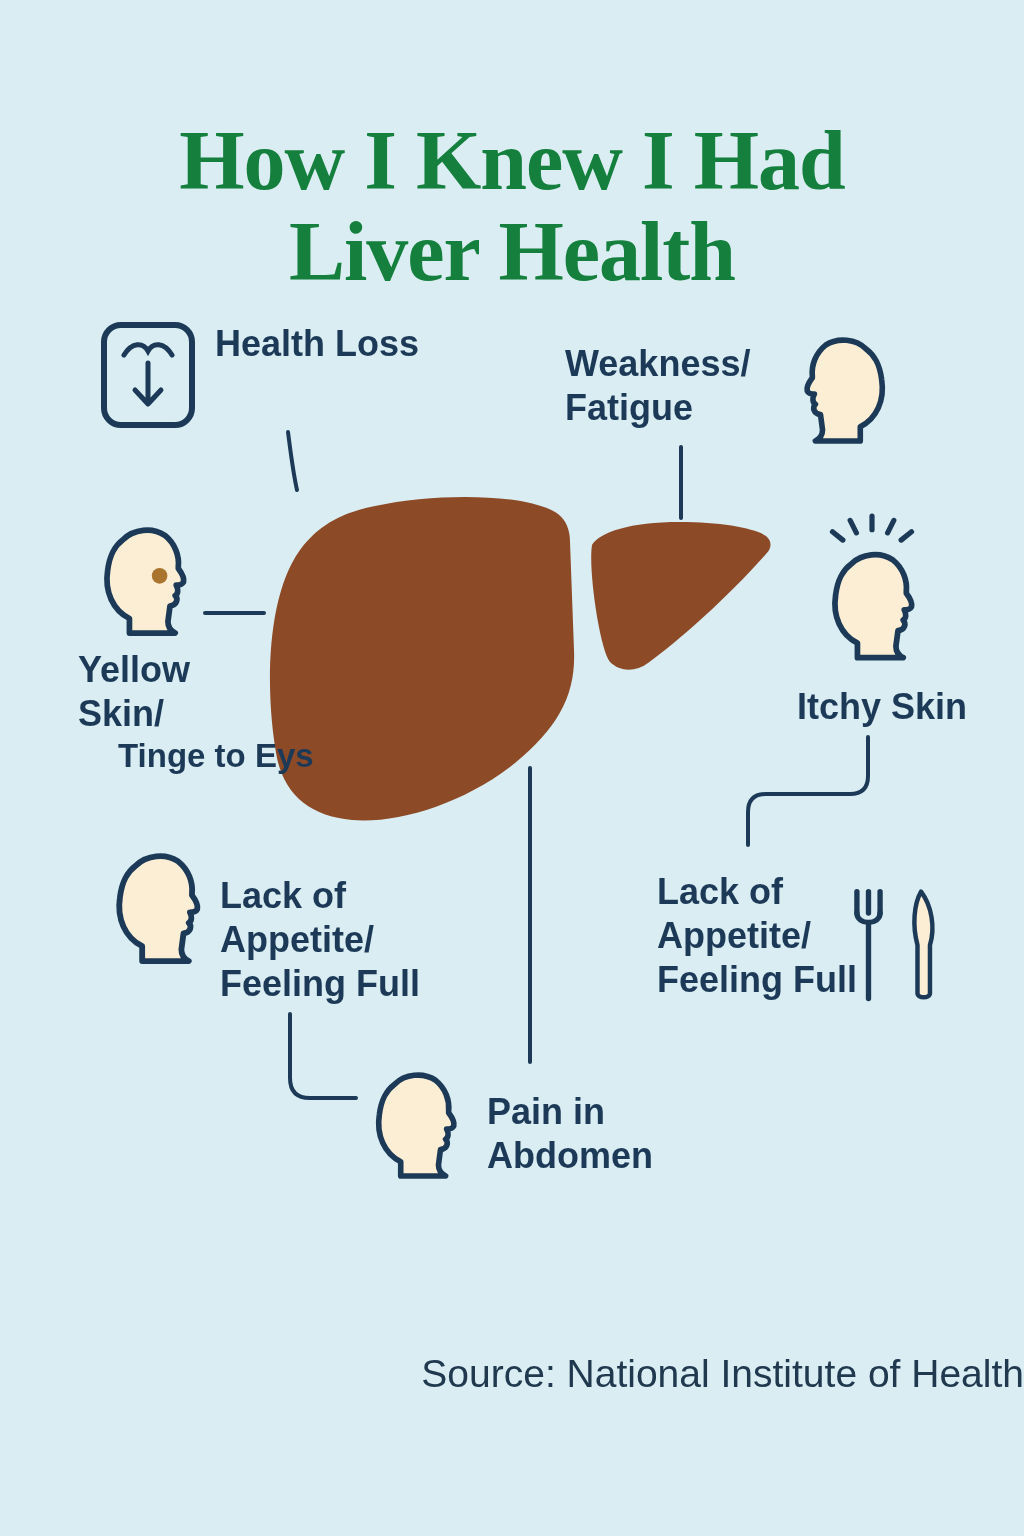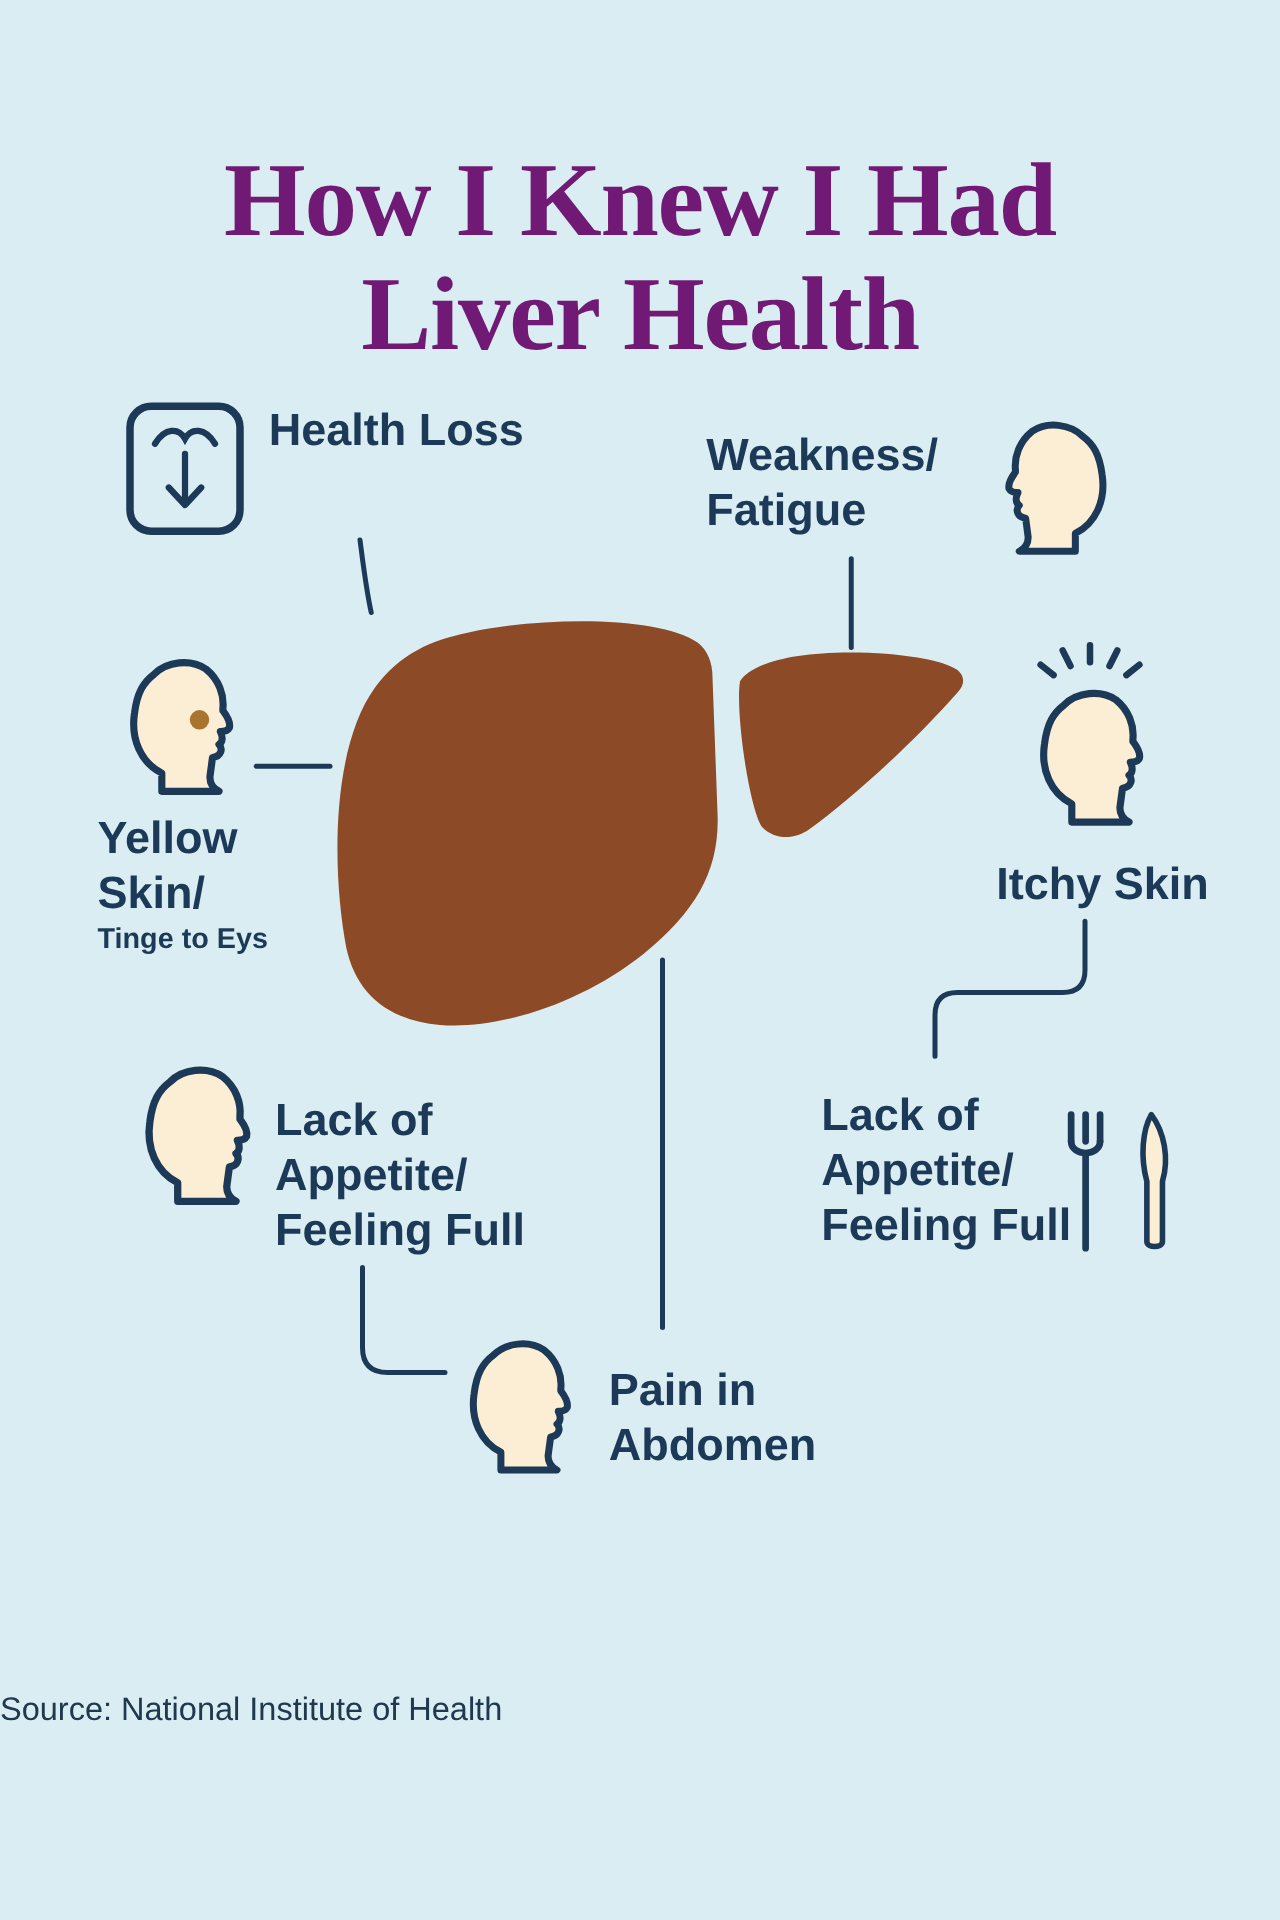--- a/index.html
+++ b/index.html
@@ -13,7 +13,7 @@
     text-align:center;
     font-family:"Liberation Serif", serif;
     font-weight:700; font-size:84px; line-height:1.08;
-    color:#701a75; letter-spacing:-1px;
+    color:#15803d; letter-spacing:-1px;
   }
   .title .ln { display:block; }
   .label {

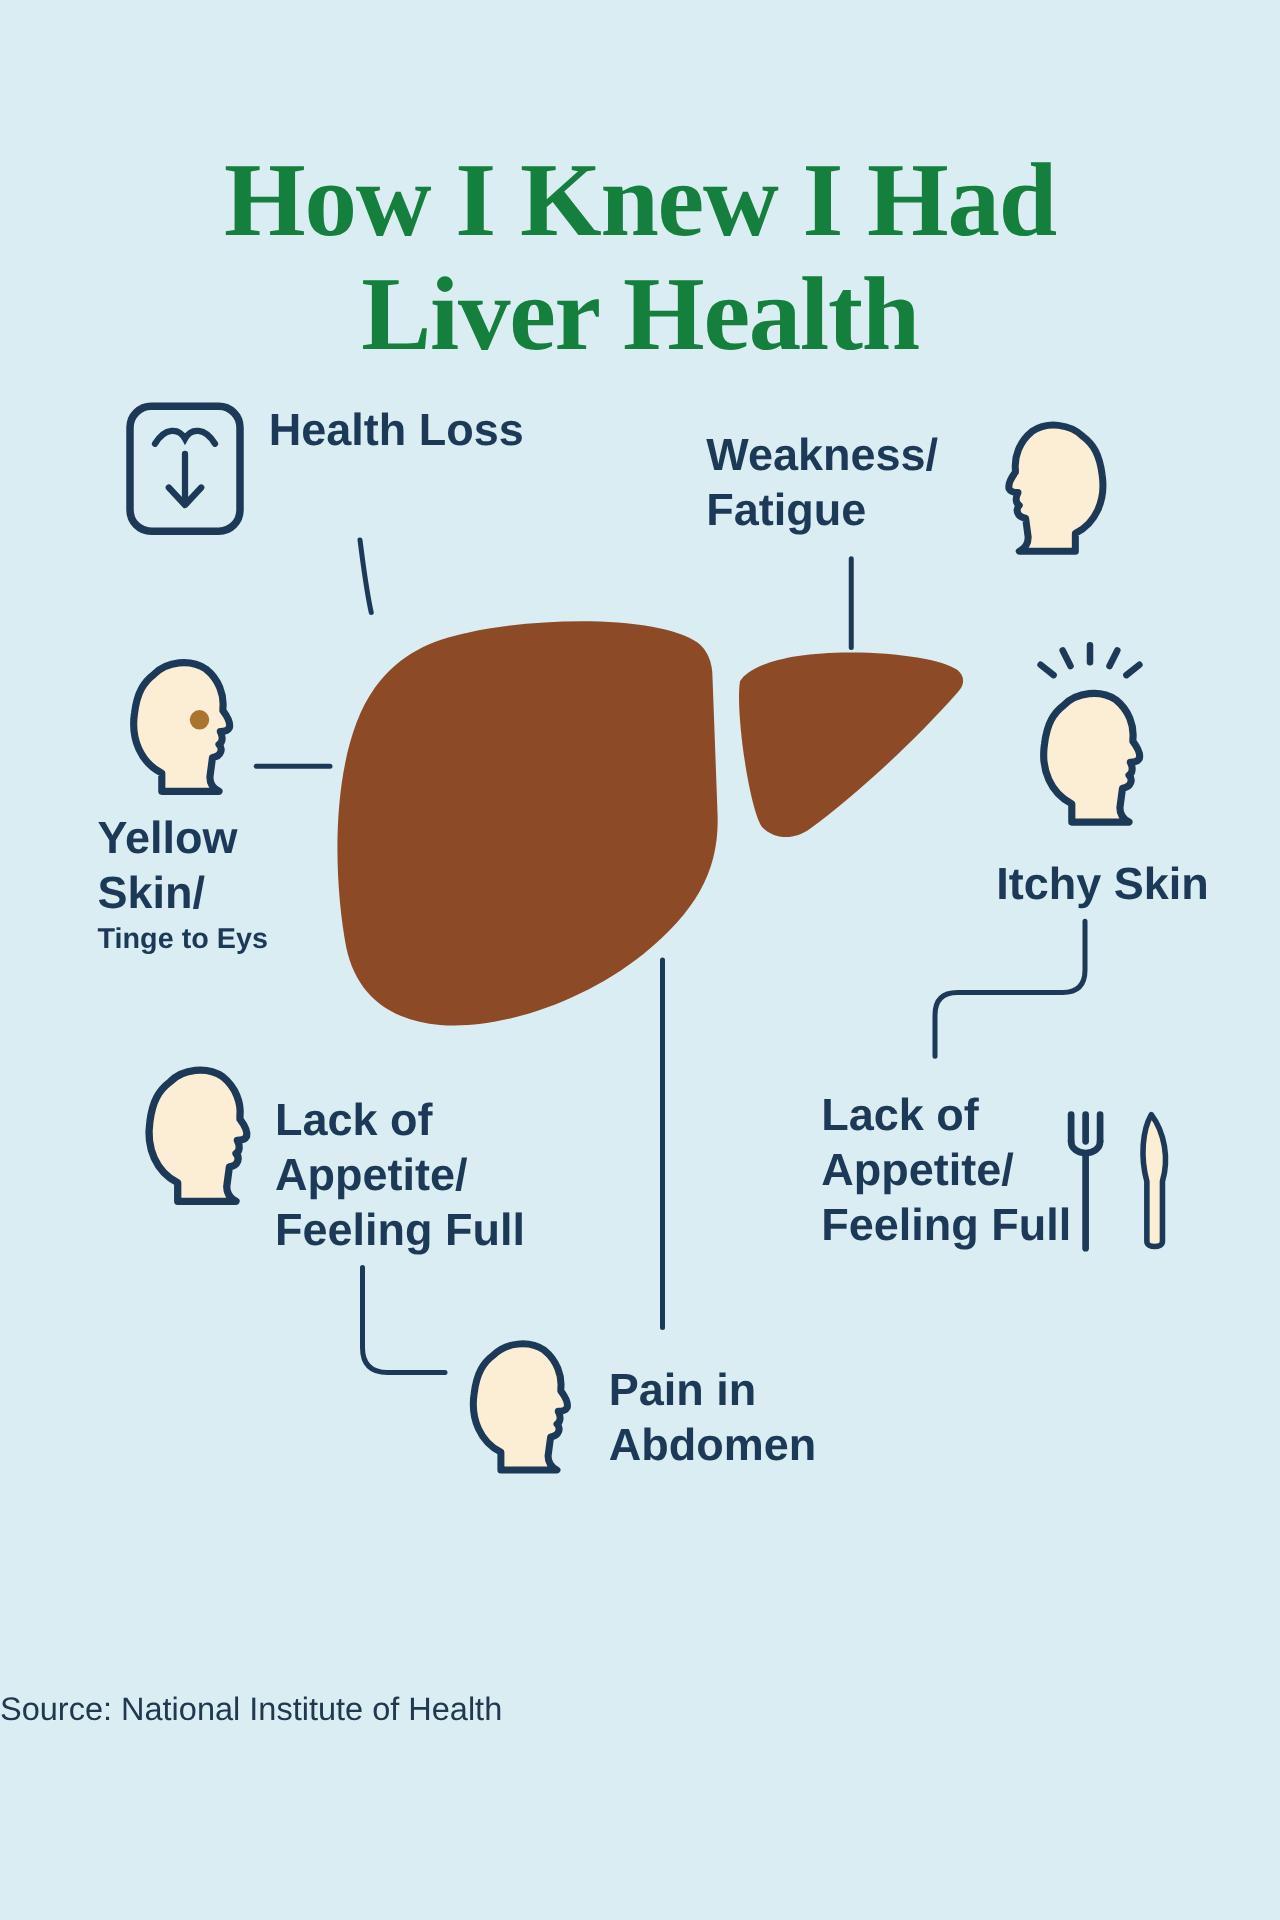--- a/index.html
+++ b/index.html
@@ -133,7 +133,7 @@
   <div class="label" style="left:78px; top:648px;">
     <span class="ln">Yellow</span>
     <span class="ln">Skin/</span>
-    <span class="ln" style="font-size:23px;">Tinge to Eys</span>
+    <span class="ln" style="font-size:33px;margin-left:40px;">Tinge to Eys</span>
   </div>
 
   <div class="label" style="left:785px; top:685px;margin-left:12px;">

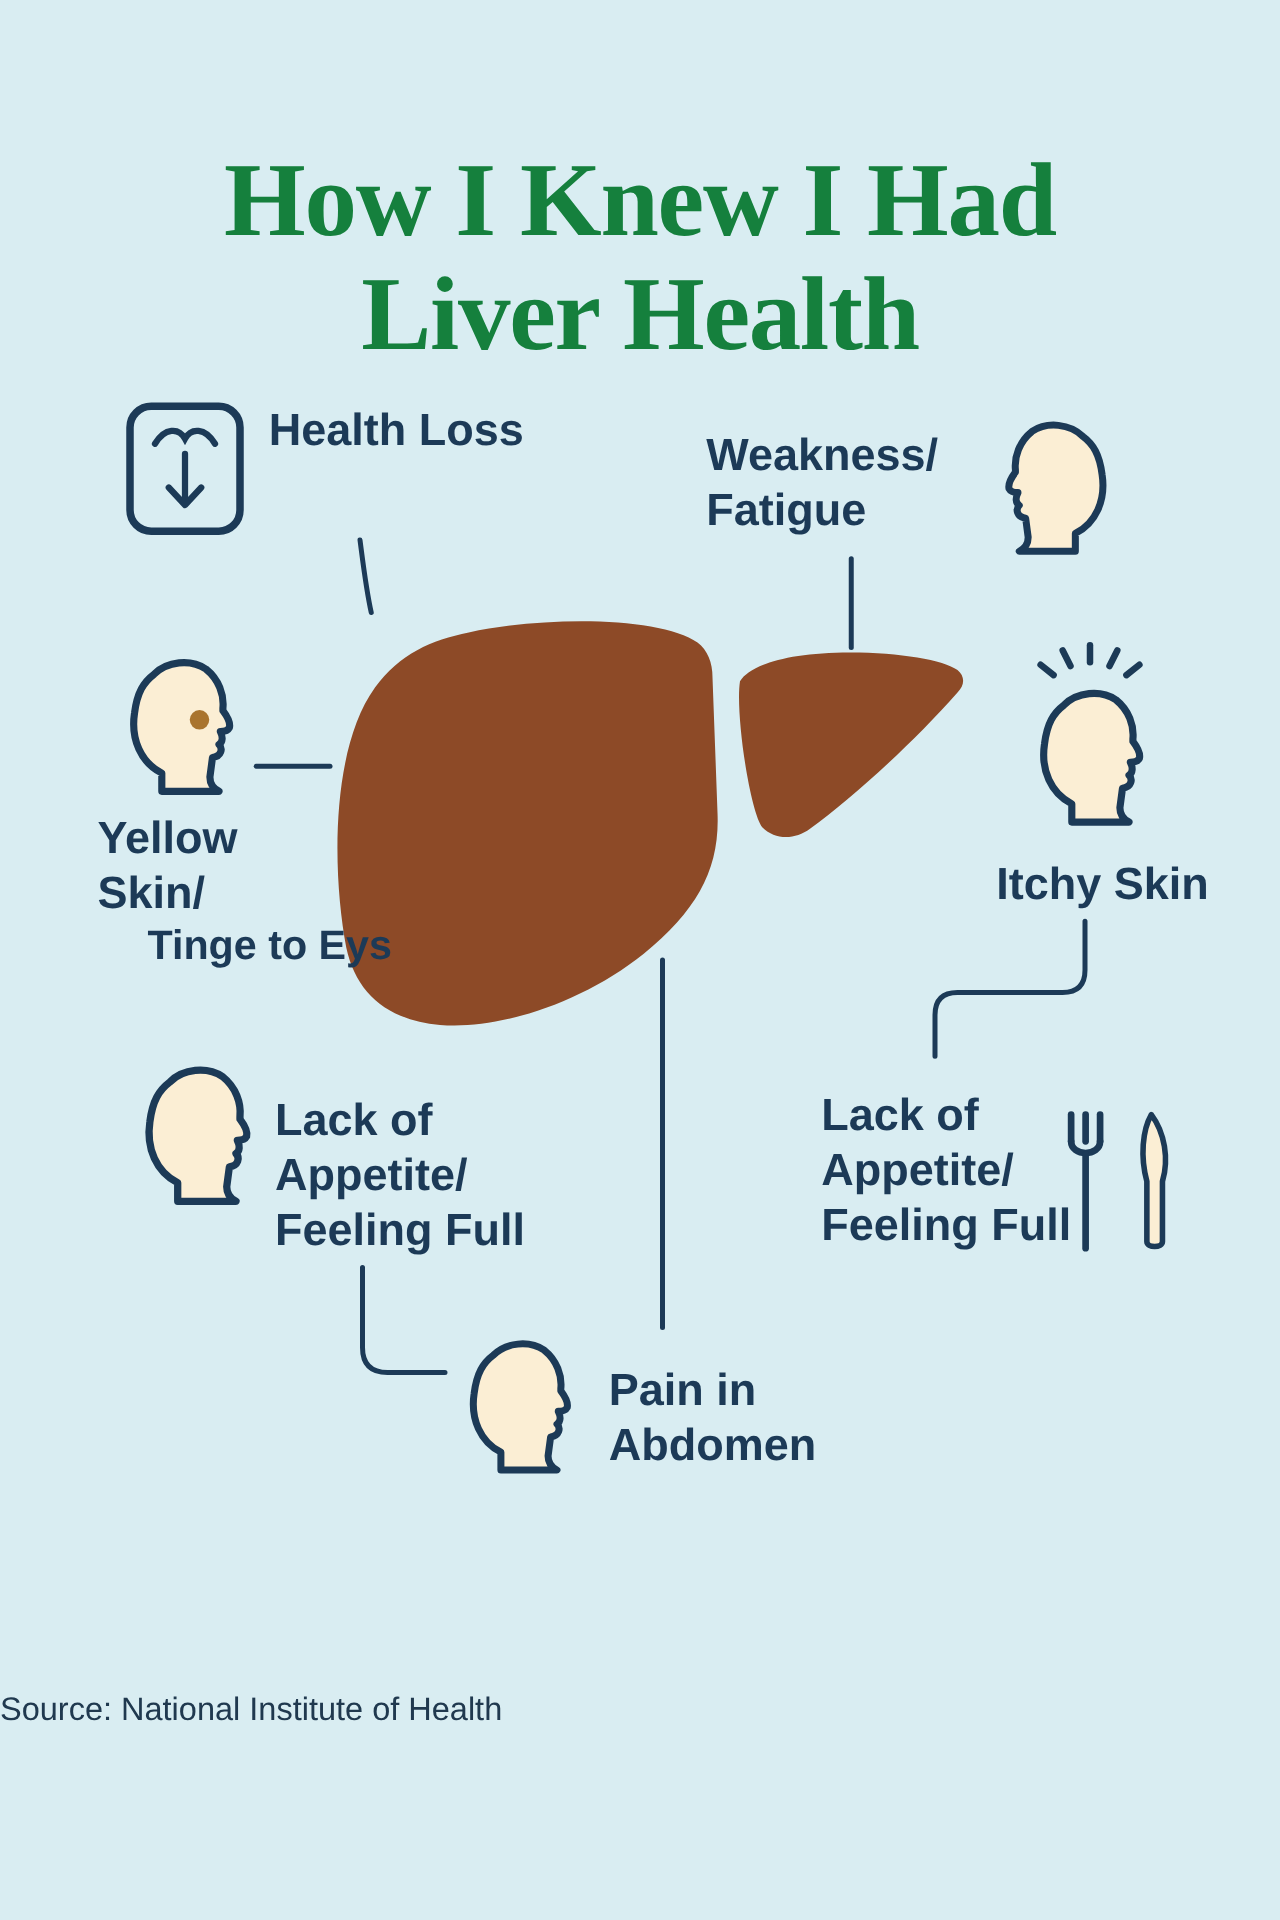--- a/index.html
+++ b/index.html
@@ -23,7 +23,7 @@
   .label .ln { display:block; white-space:nowrap; }
   .source {
     position:absolute; top:1352px; left:0; width:100%;
-    text-align:left; font-size:26px; font-weight:400; color:#20394f;
+    text-align:right; font-size:39px; font-weight:400; color:#20394f;
   }
   .icon { position:absolute; }
   .icon svg { display:block; width:100%; height:100%; overflow:visible; }

